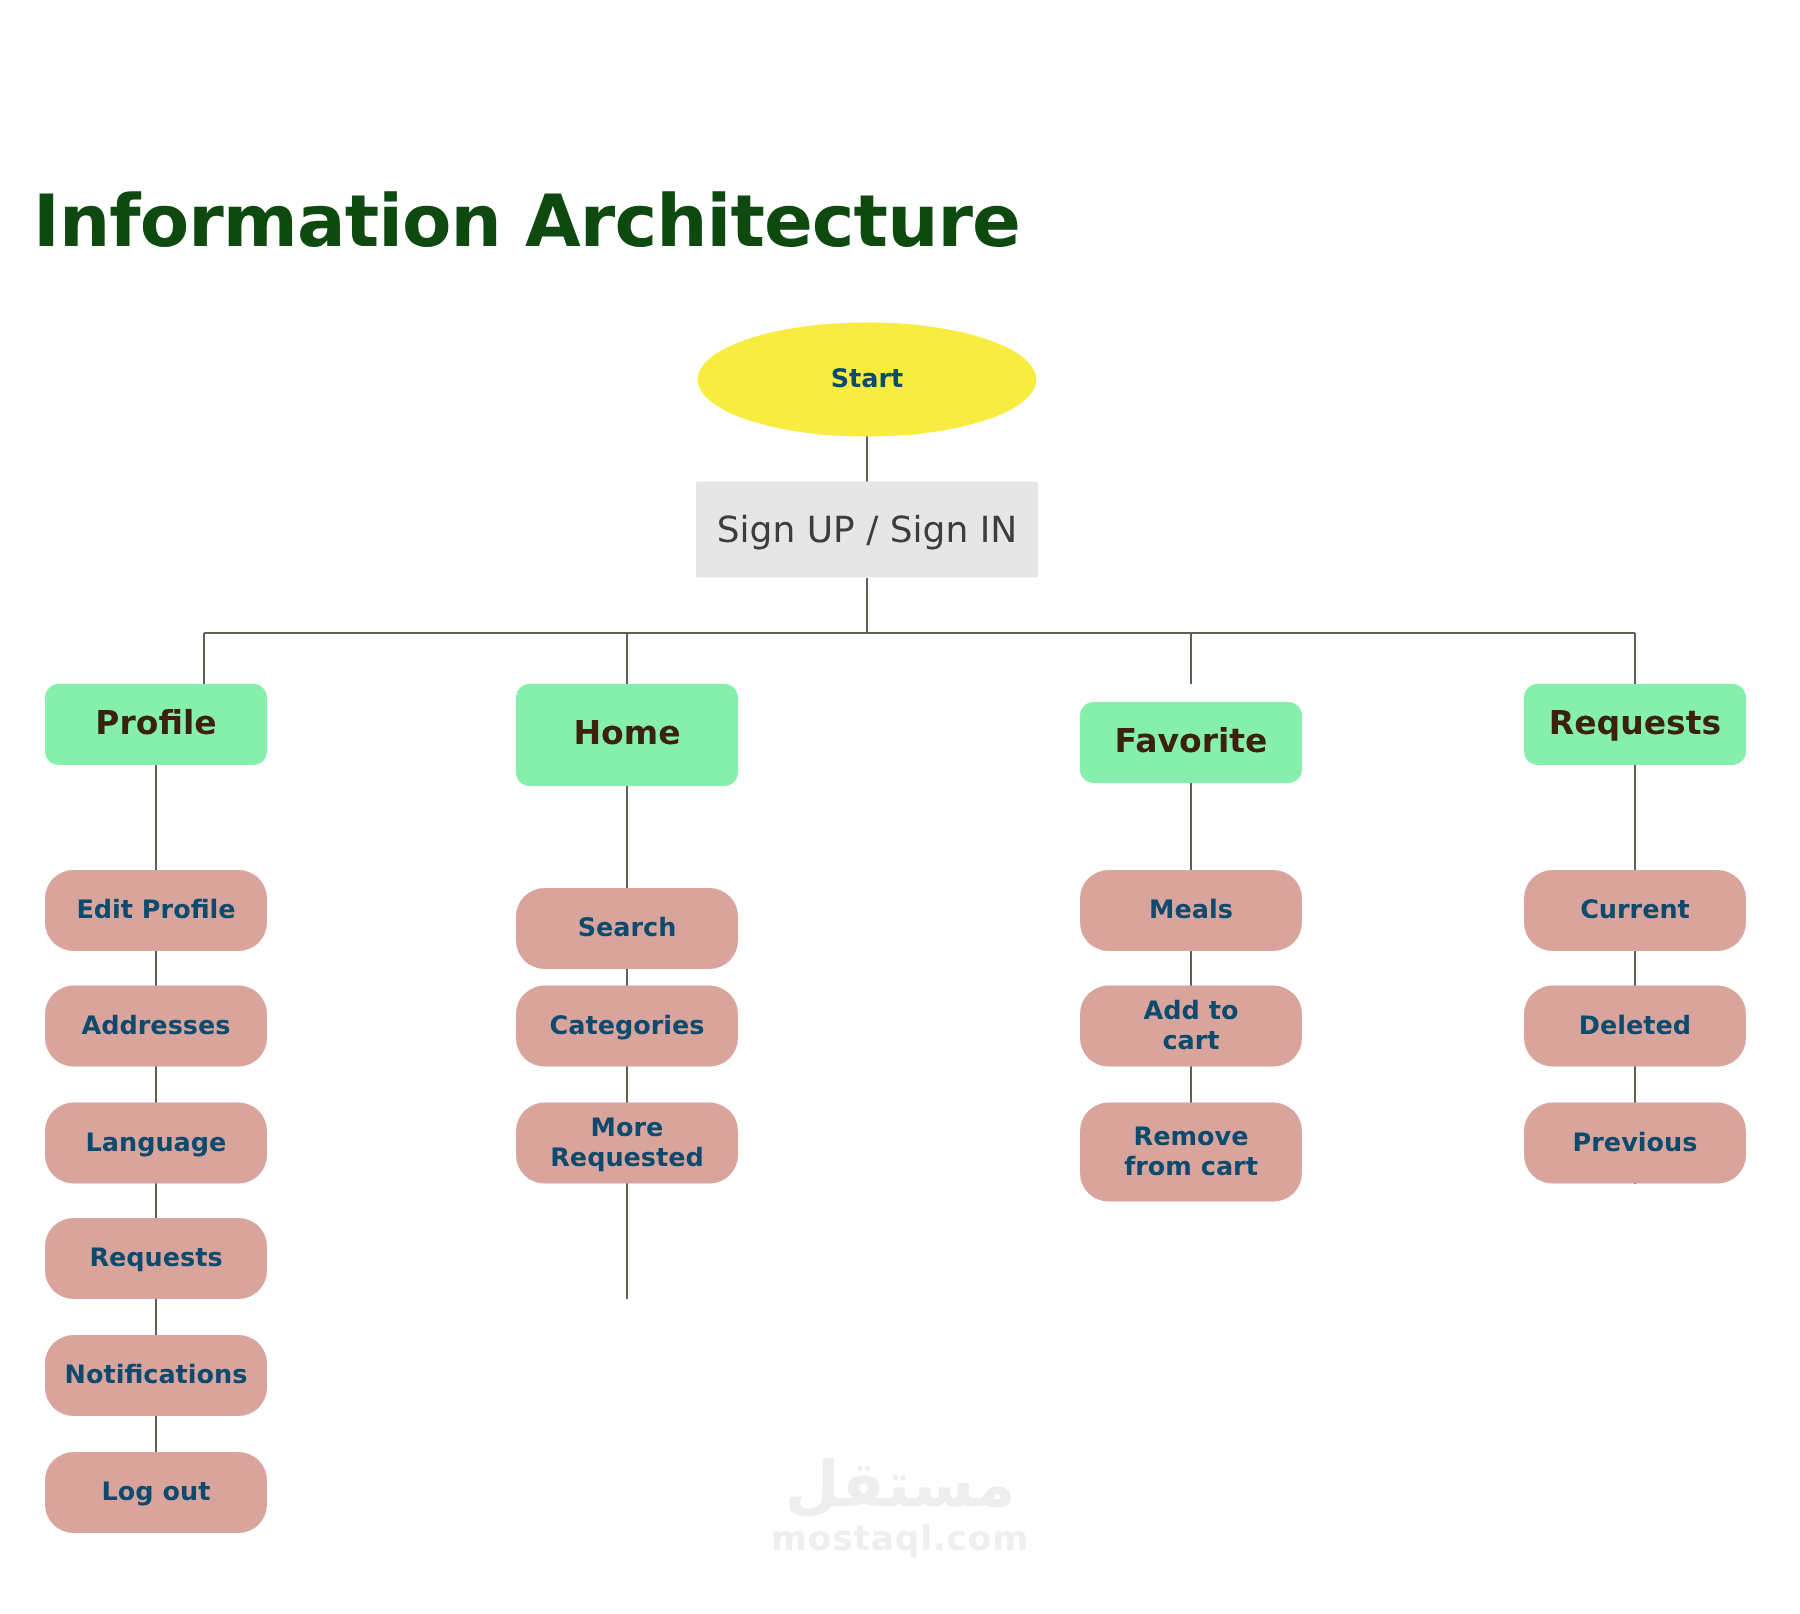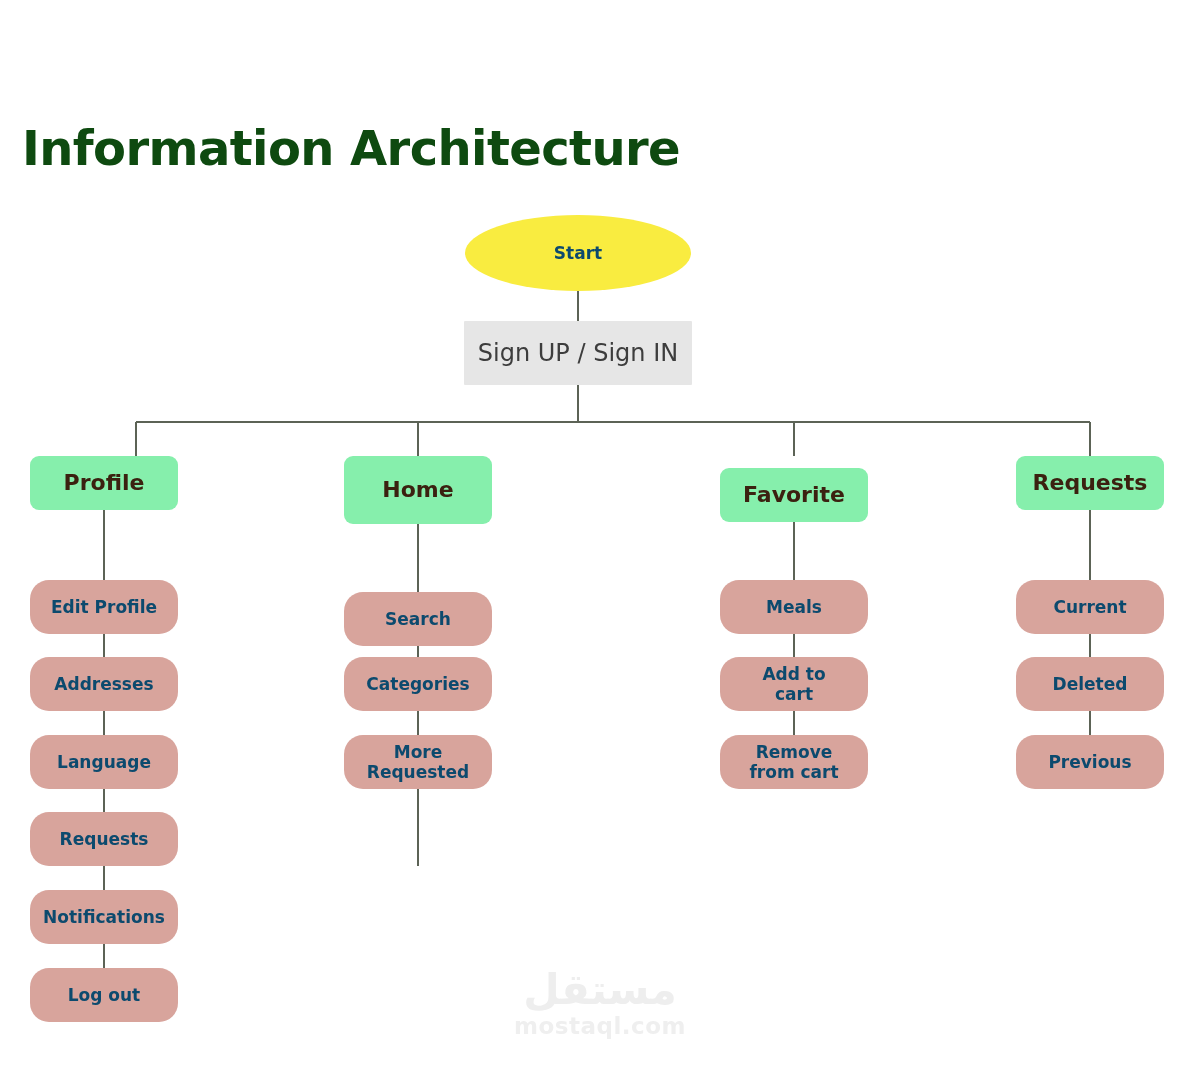--- a/index.html
+++ b/index.html
@@ -199,7 +199,7 @@
     <span class="label">Add to
 cart</span>
   </div>
-  <div class="node node-leaf" style="left:720px; top:735px; width:148px; height:54px;">
+  <div class="node node-leaf" style="left:720px; top:735px; width:148px; height:66px;">
     <span class="label">Remove
 from cart</span>
   </div>

